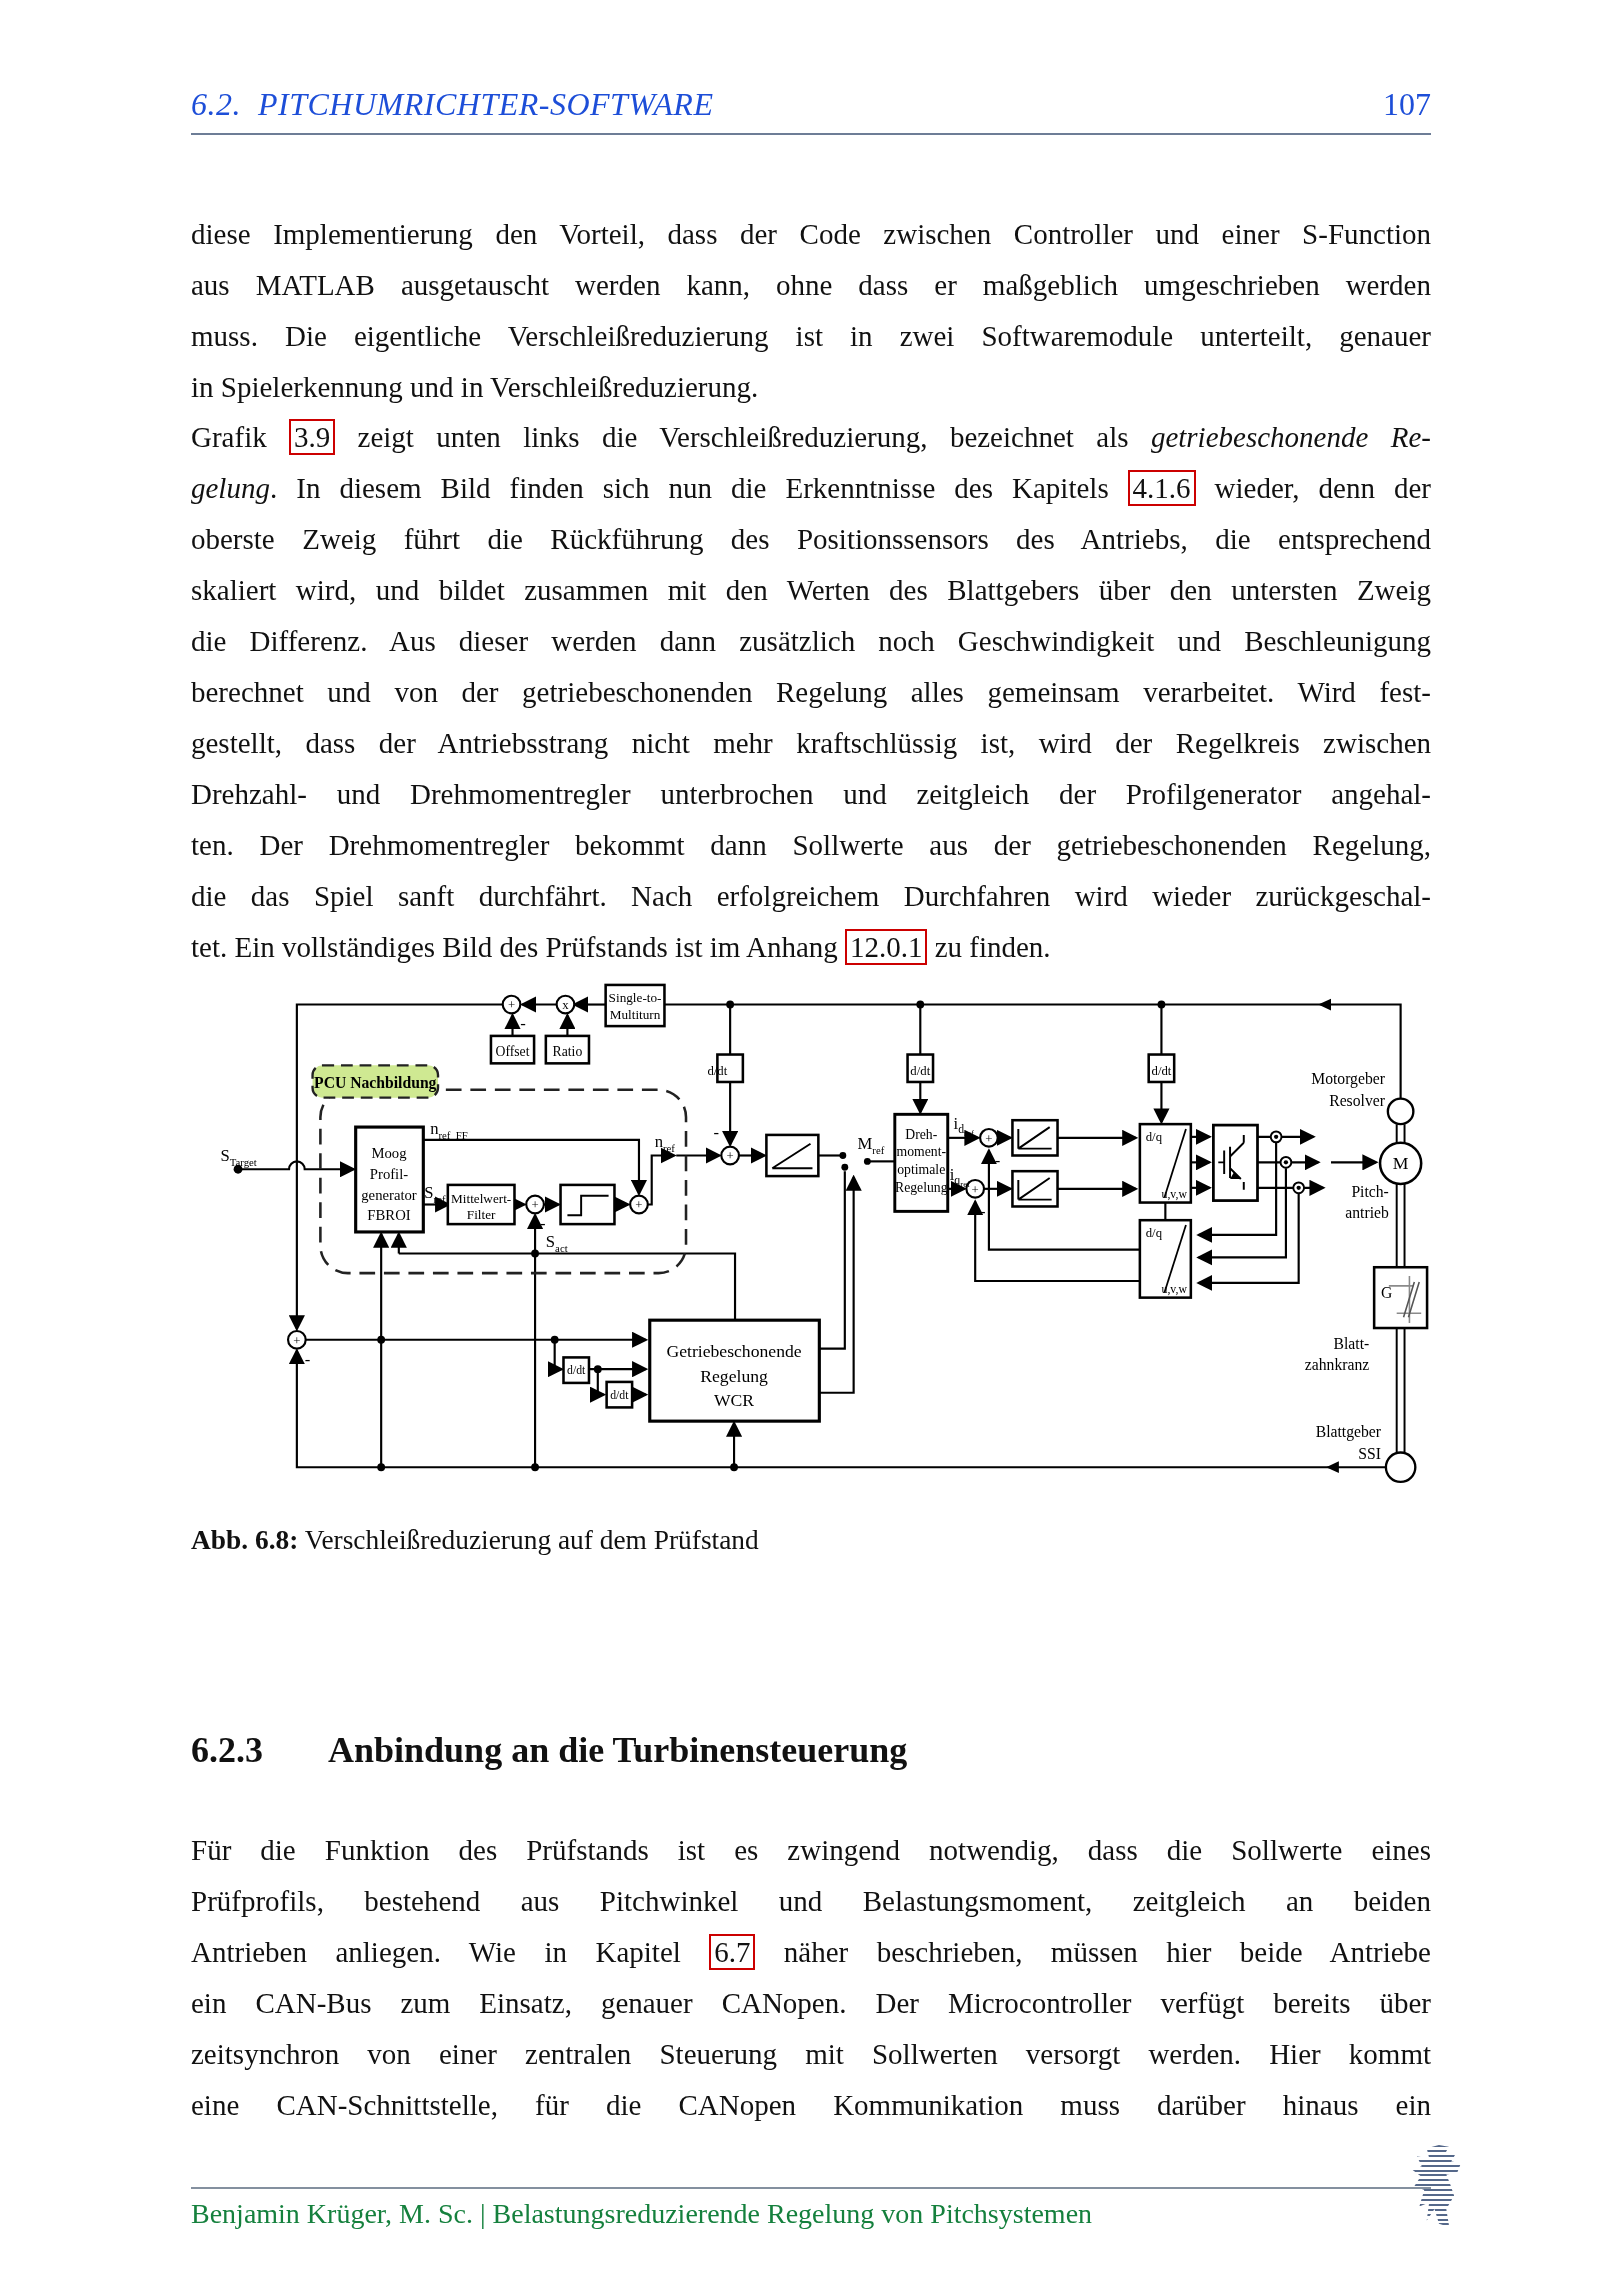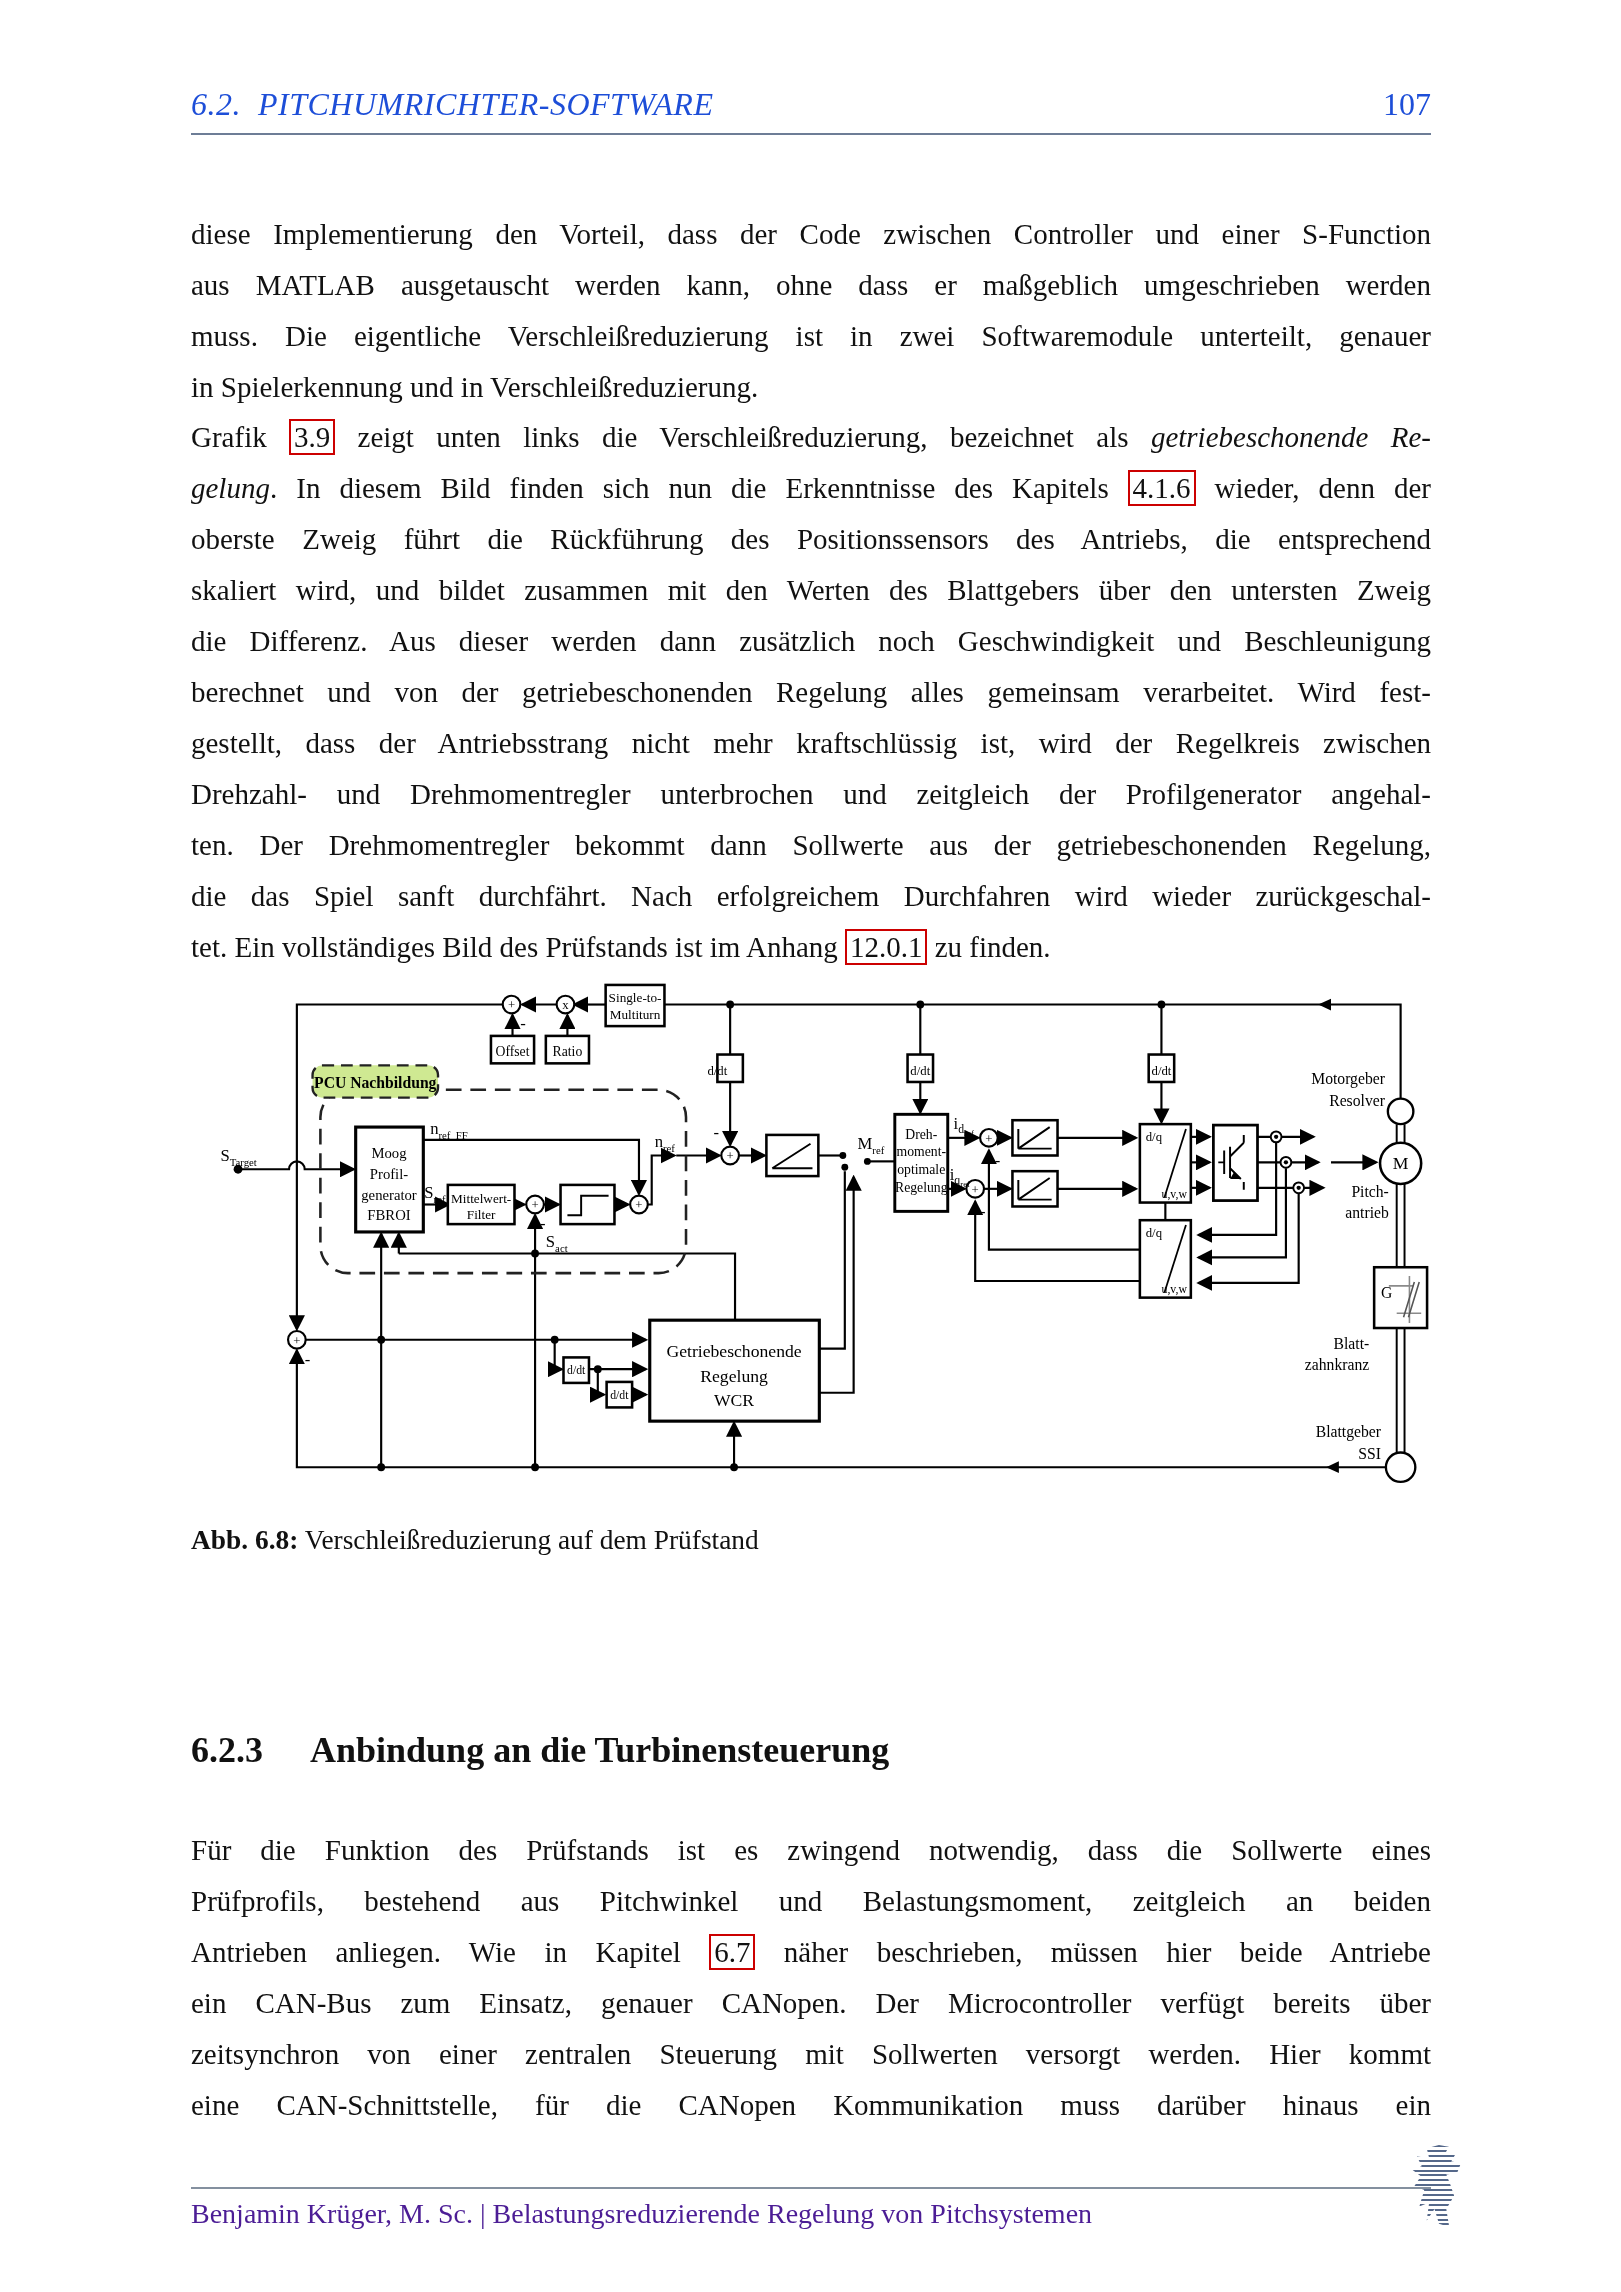--- a/index.html
+++ b/index.html
@@ -21,7 +21,7 @@
   .caption{position:absolute;left:191px;top:1525px;width:1240px;text-align:left;font-size:27.4px;}
   .caption .cl{font-weight:bold;}
   
-  .sechead{position:absolute;left:191px;top:1729px;font-size:36px;font-weight:bold;display:flex;gap:47px;}
+  .sechead{position:absolute;left:191px;top:1729px;font-size:36px;font-weight:bold;display:flex;gap:65px;}
   
   .ftr-rule{position:absolute;left:191px;top:2187px;width:1240px;border-top:2px solid #84909f;}
   .ftr{position:absolute;left:191px;top:2198px;font-size:28px;color:#4c1d95;}

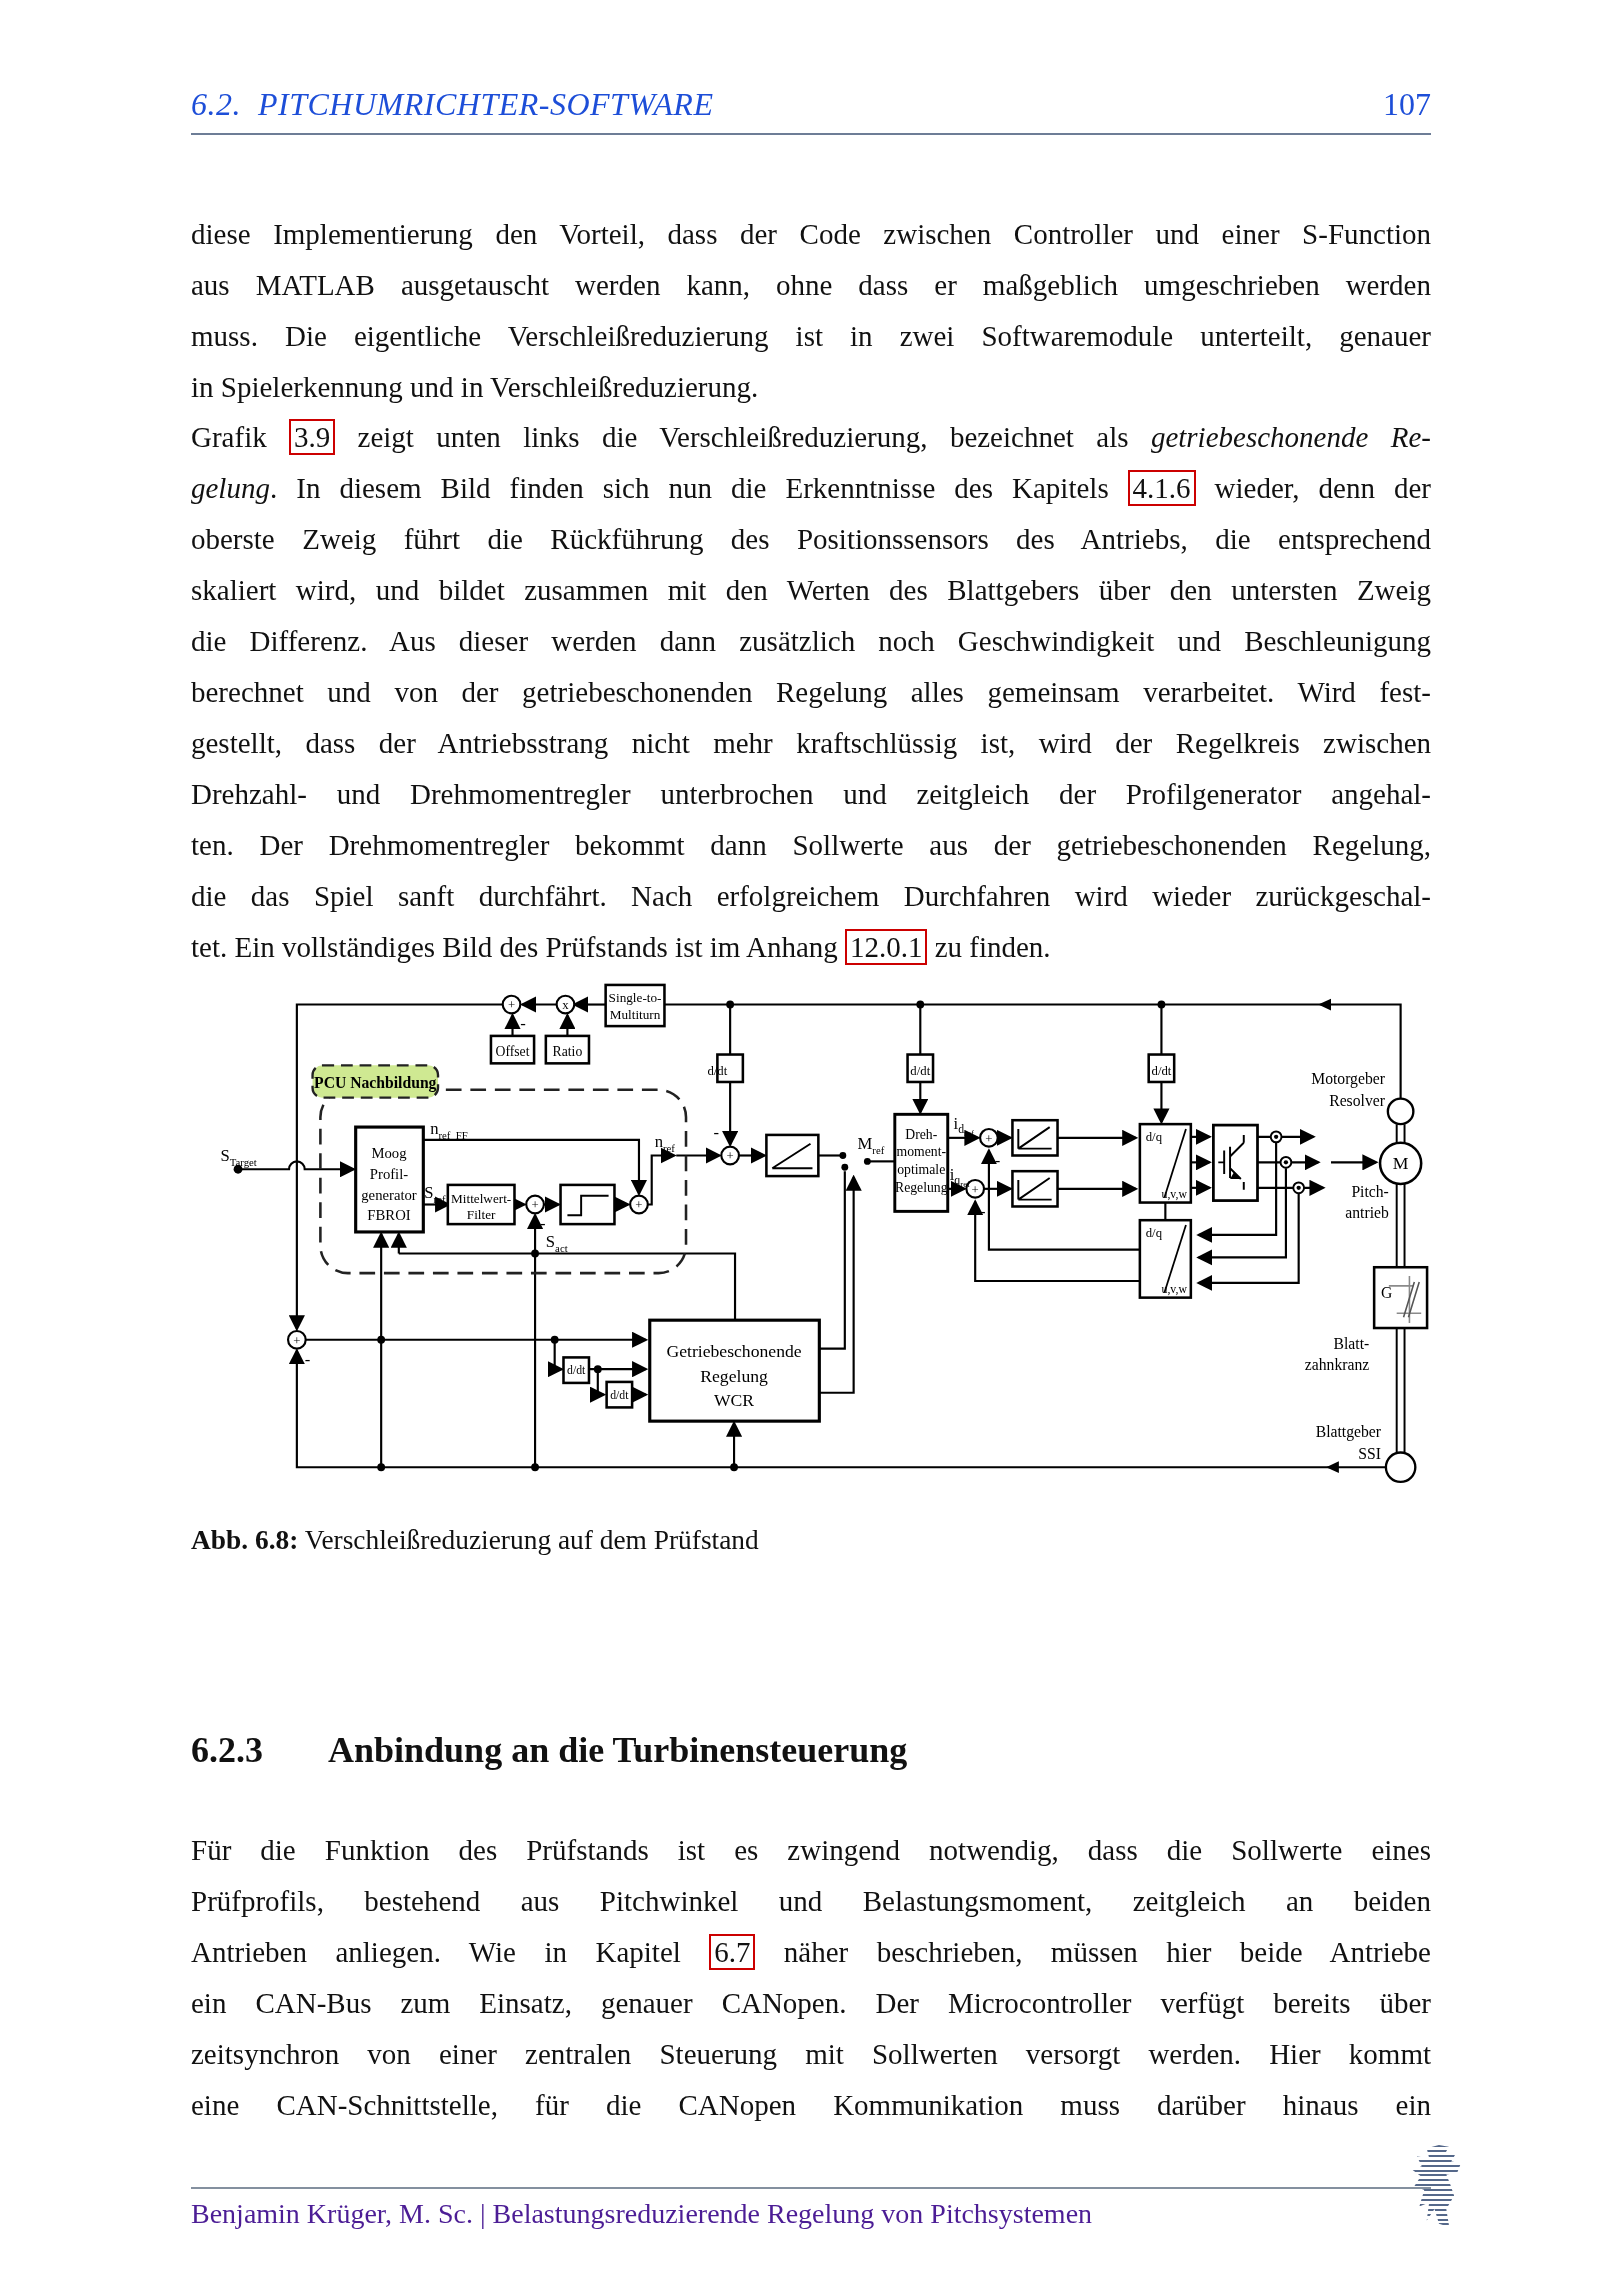--- a/index.html
+++ b/index.html
@@ -24,7 +24,7 @@
   .sechead{position:absolute;left:191px;top:1729px;font-size:36px;font-weight:bold;display:flex;gap:65px;}
   
   .ftr-rule{position:absolute;left:191px;top:2187px;width:1240px;border-top:2px solid #84909f;}
-  .ftr{position:absolute;left:191px;top:2198px;font-size:28px;color:#4c1d95;}
+  .ftr{position:absolute;left:191px;top:2198px;font-size:28px;color:#15803d;}
   .logo{position:absolute;left:1412px;top:2145px;width:49px;height:82px;
         background:repeating-linear-gradient(#55688a 0 2px, transparent 2px 4.9px);
         clip-path:polygon(55% 0%,75% 2%,68% 10%,88% 12%,80% 20%,100% 22%,92% 34%,70% 36%,

